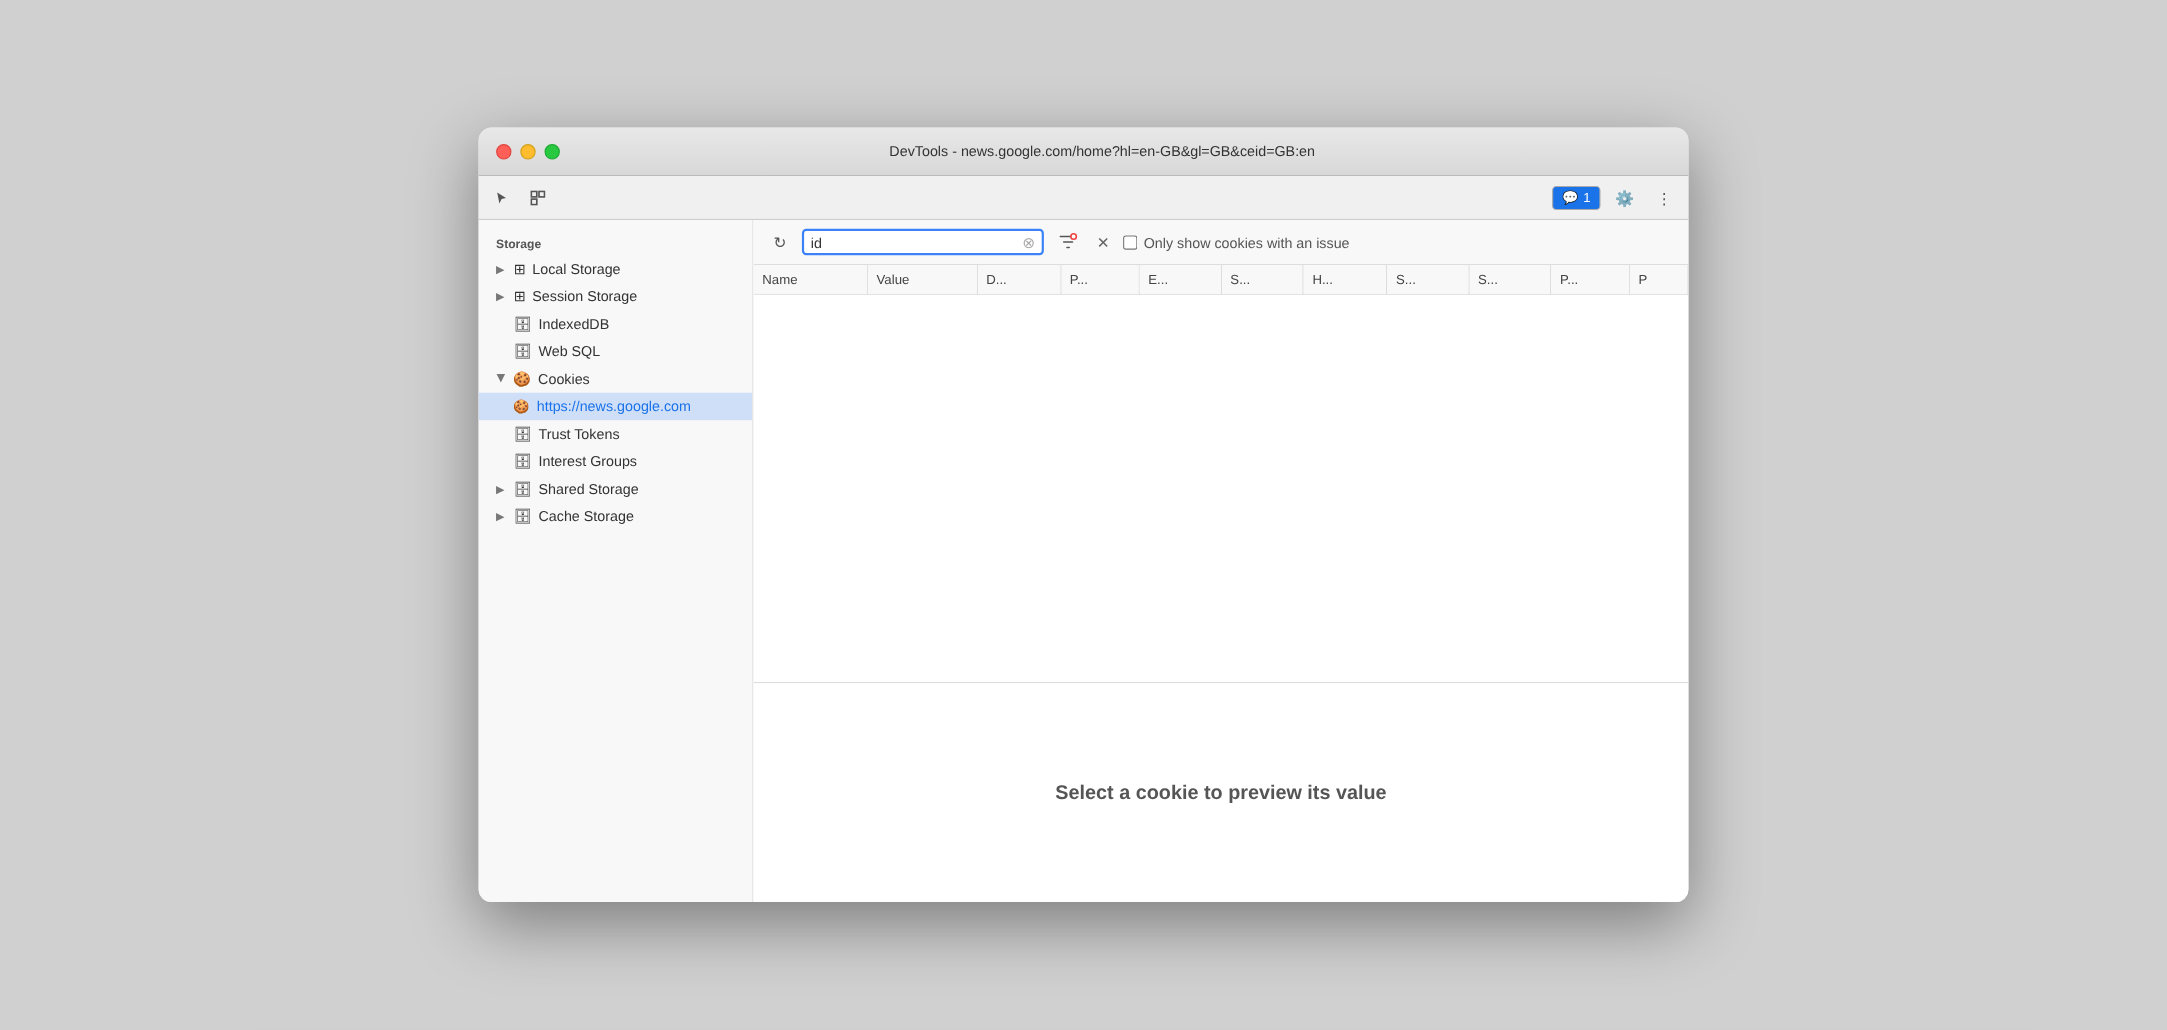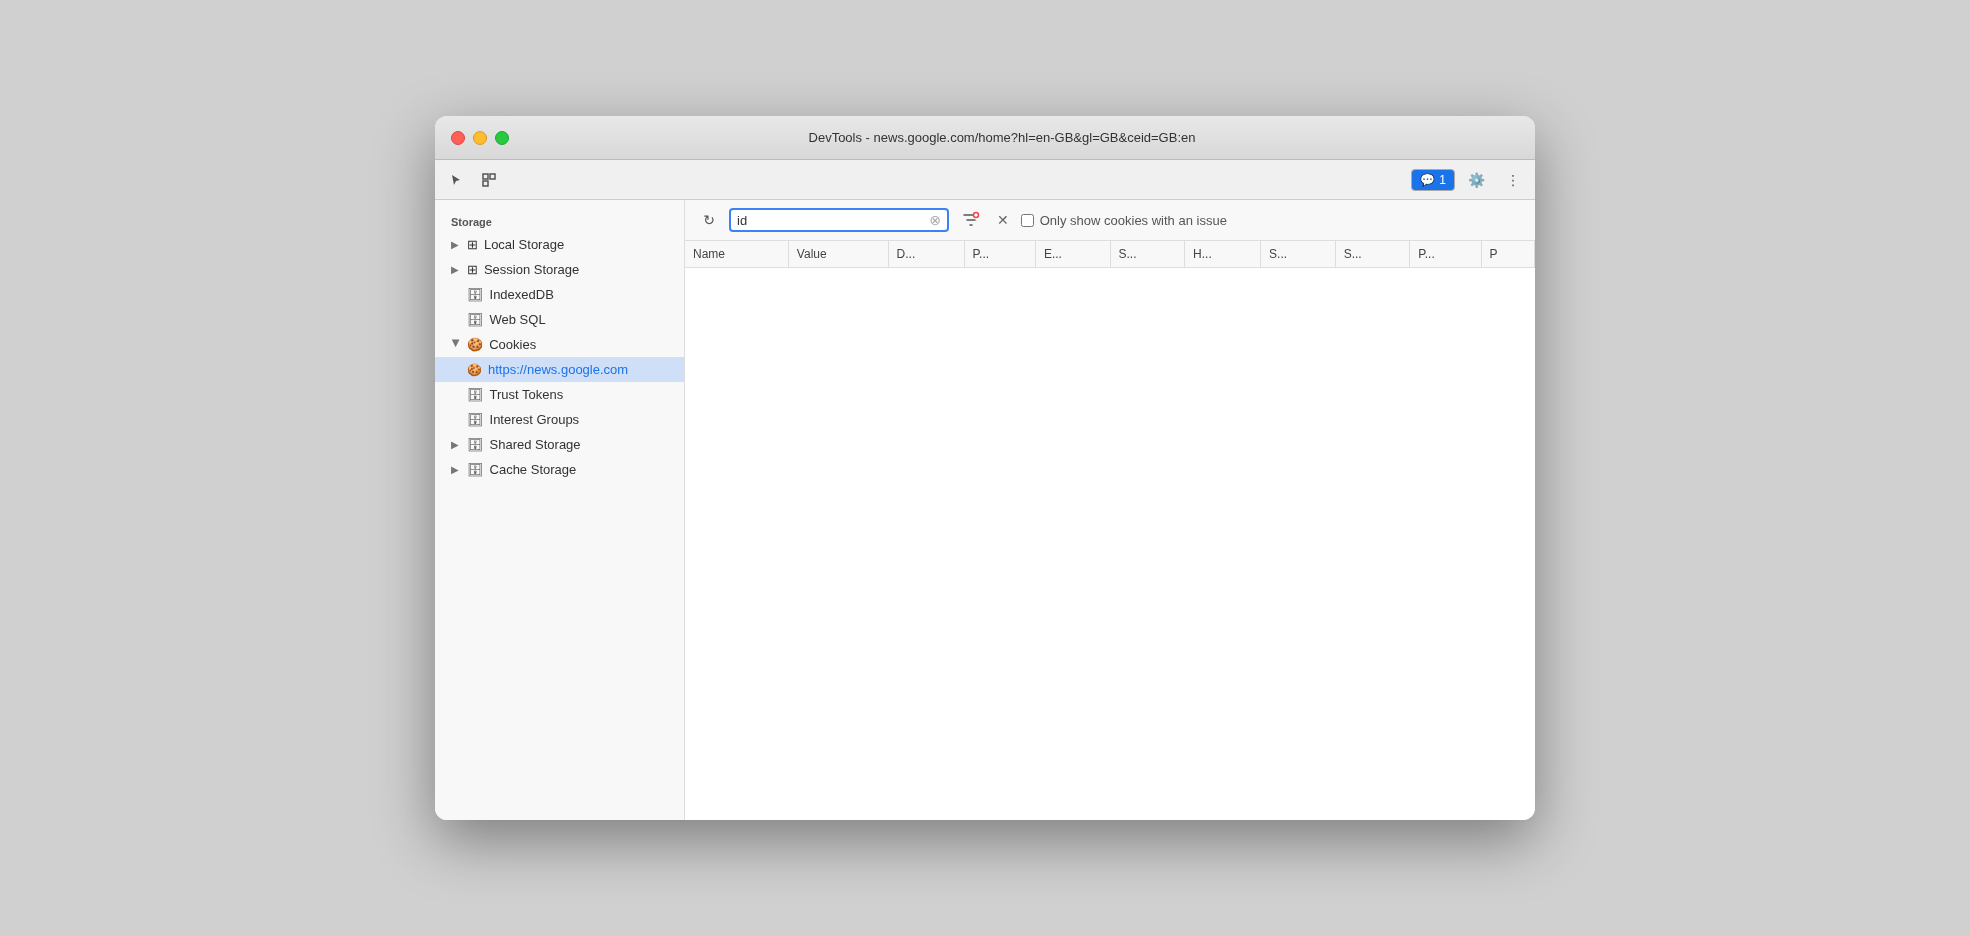--- a/index.html
+++ b/index.html
@@ -413,6 +413,9 @@
         </table>
       </div>
 
+      <div class="preview-panel">
+        <span class="preview-text">Select a cookie to preview its value</span>
+      </div>
 
     </div>
   </div>

